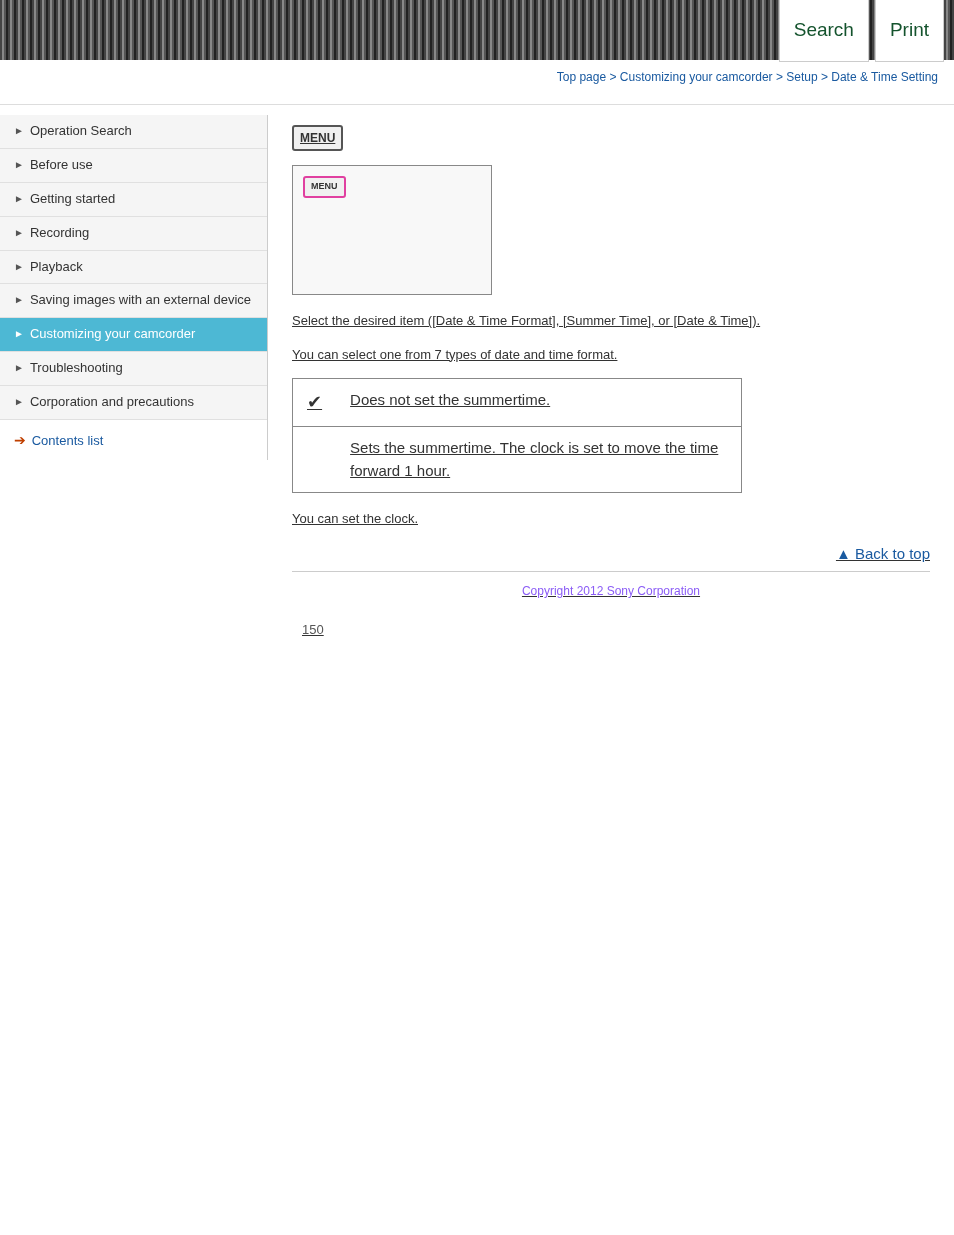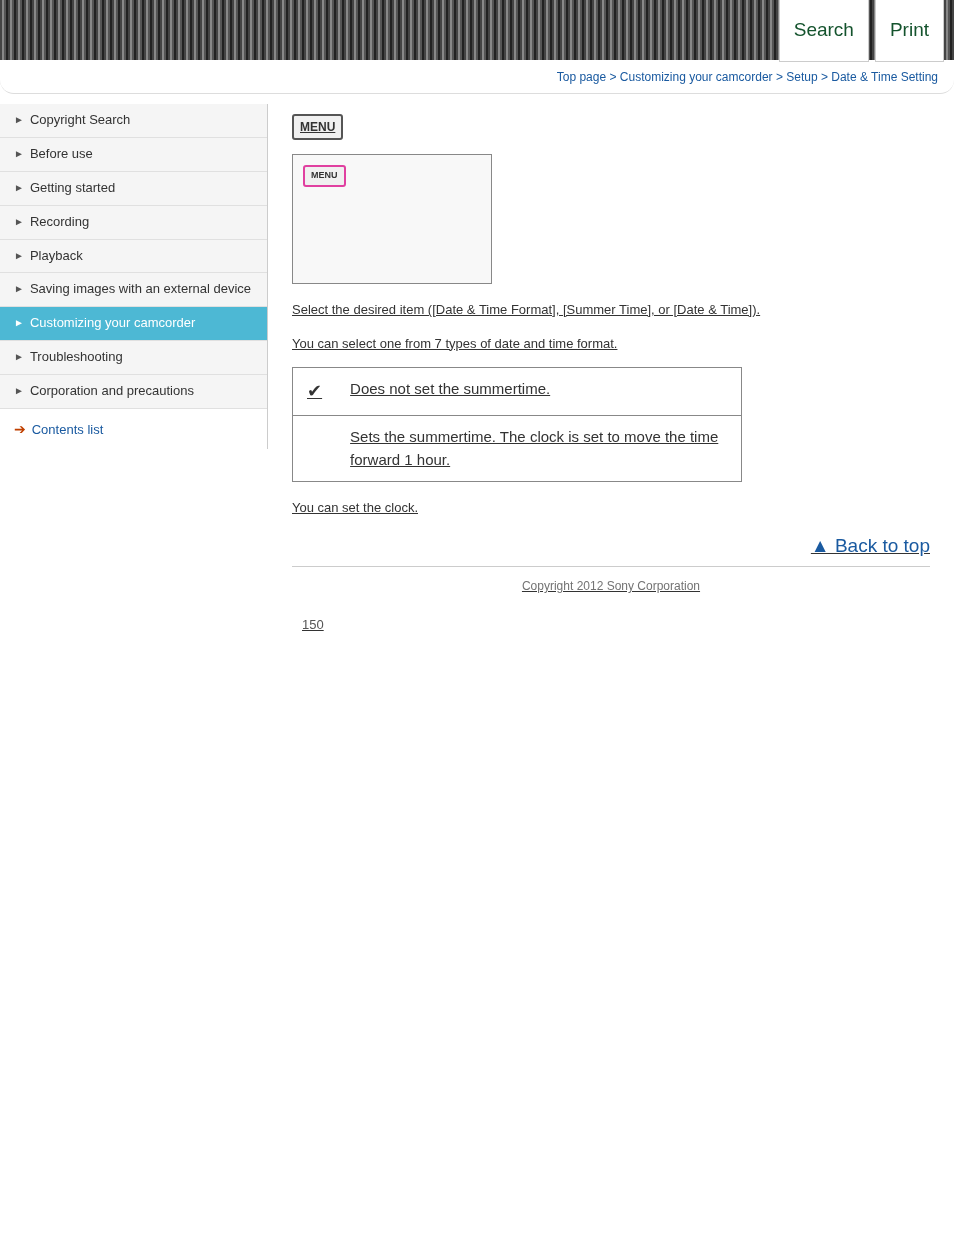--- a/index.html
+++ b/index.html
@@ -33,12 +33,11 @@
     
     .breadcrumb {
       text-align: right;
-      padding: 10px 16px 9px 16px;
+      padding: 10px 16px 20px 16px;
       font-size: 12px;
       color: #1a5aa0;
       border-bottom: 1px solid #ddd;
       margin-bottom: 10px;
-      border-radius: 14px;
     }
     .breadcrumb a { color: #1a5aa0; text-decoration: none; }
 

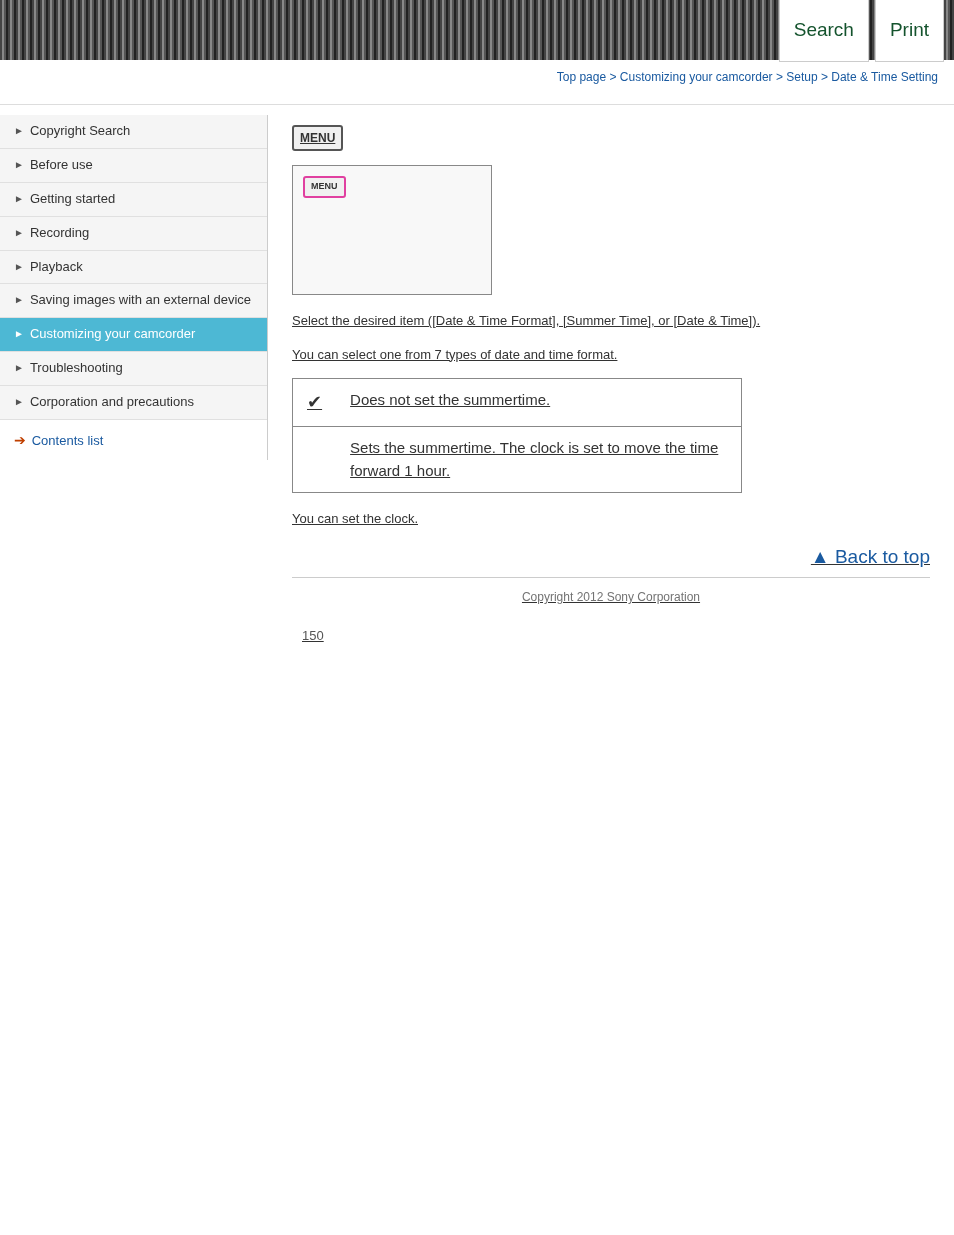--- a/index.html
+++ b/index.html
@@ -212,7 +212,7 @@
 
     <div class="sidebar-item">
       <span class="sidebar-arrow">►</span>
-      <span class="sidebar-item-text">Copyright Search</span>
+      <span class="sidebar-item-text">Operation Search</span>
     </div>
 
     <div class="sidebar-item">

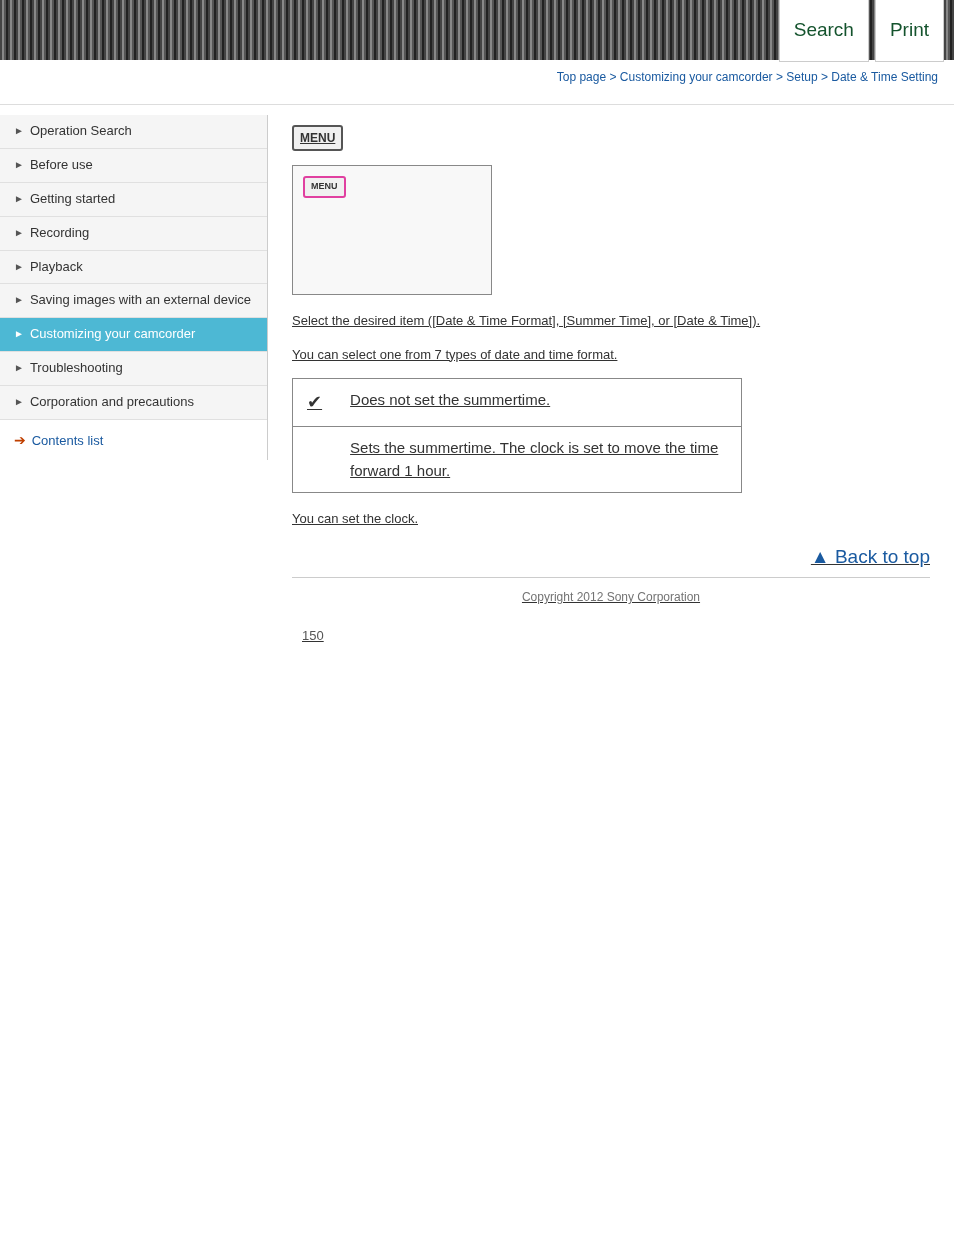--- a/index.html
+++ b/index.html
@@ -172,7 +172,7 @@
       margin-top: 10px;
       margin-bottom: 6px;
     }
-    .back-to-top a { color: #1a5aa0; text-decoration: none; font-size: 19px; }
+    .back-to-top a { color: #1a5aa0; text-decoration: none; font-size: 15px; }
 
     .page-footer {
       border-top: 1px solid #ccc;

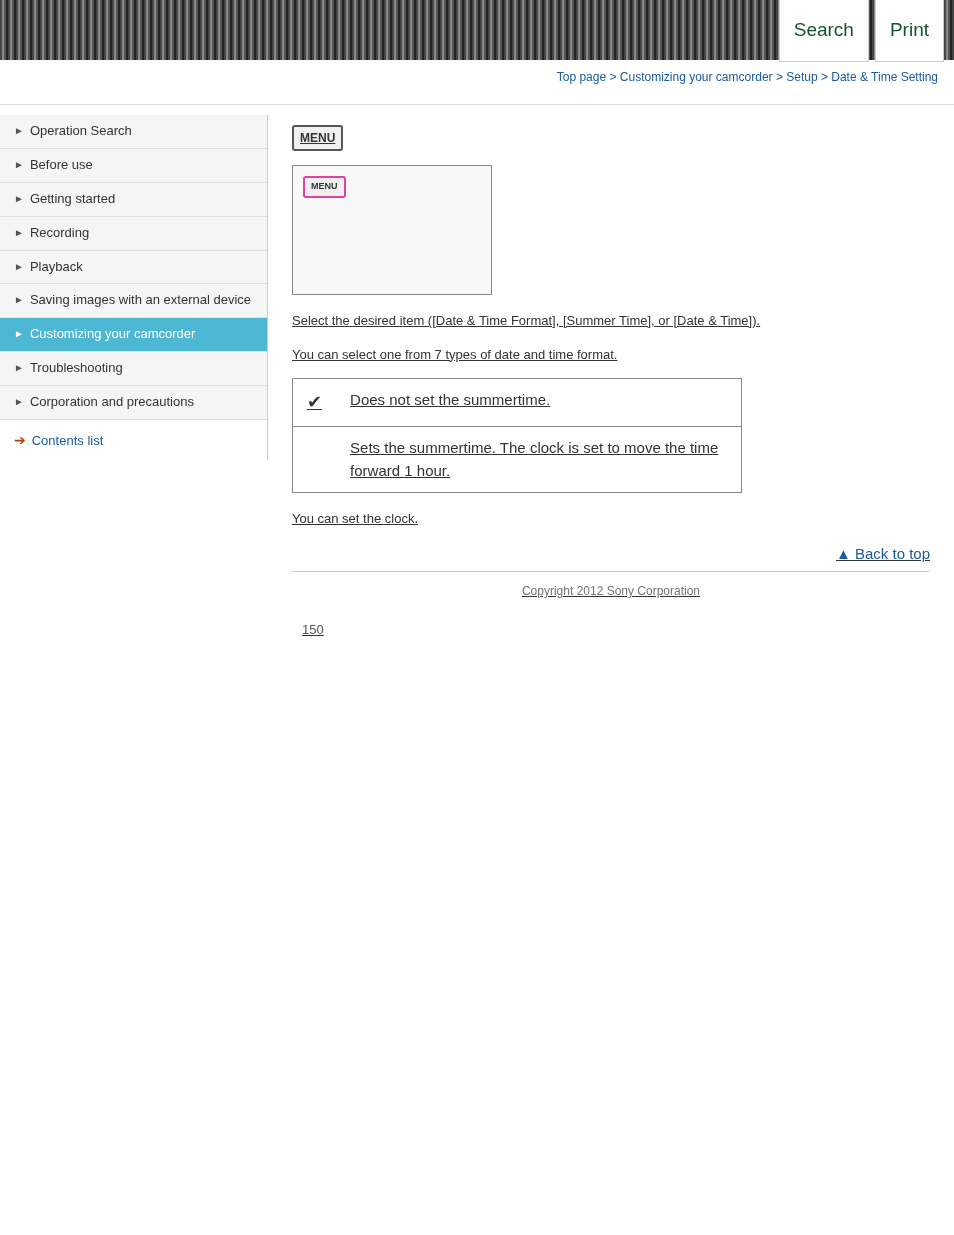--- a/index.html
+++ b/index.html
@@ -178,7 +178,7 @@
       border-top: 1px solid #ccc;
       text-align: center;
       padding: 10px;
-      color: #737373;
+      color: #8b5cf6;
       font-size: 12px;
     }
 

